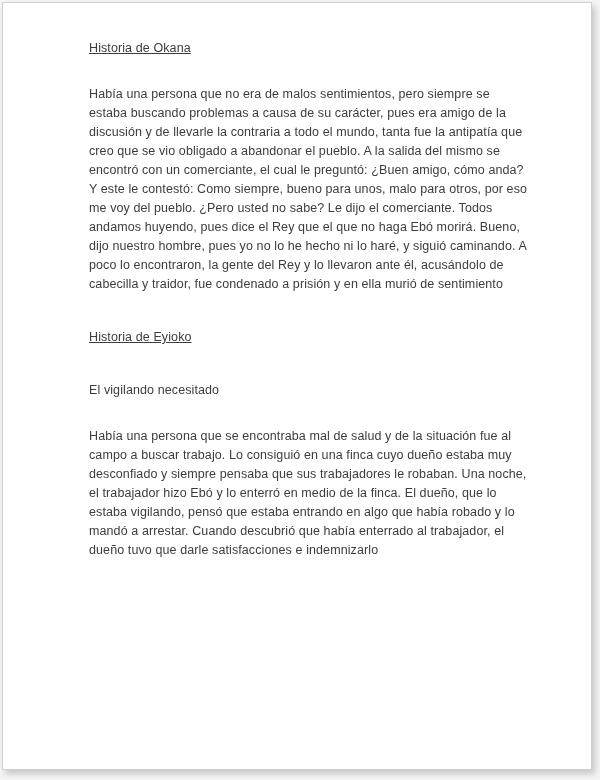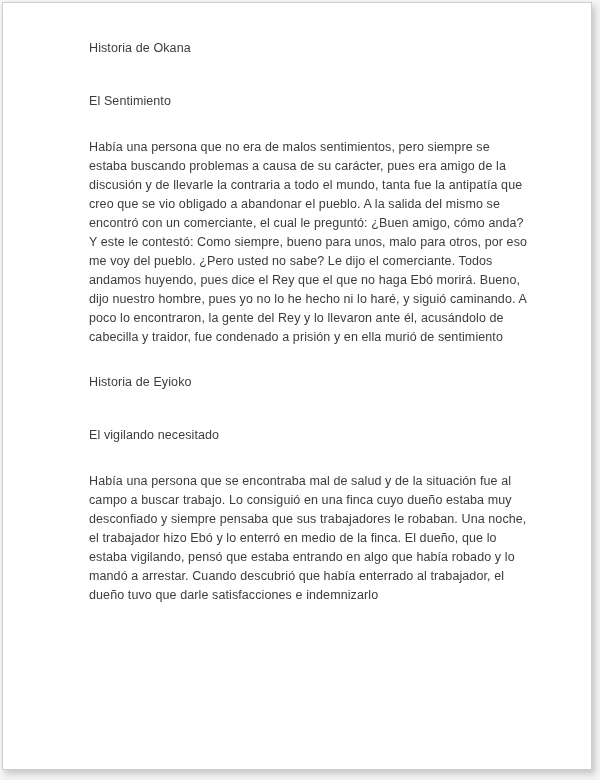--- a/index.html
+++ b/index.html
@@ -34,6 +34,7 @@
     font-size: 12.5px;
     font-weight: 400;
     margin: 0;
+    text-decoration: underline;
   }
   .story-subtitle {
     font-size: 12.5px;

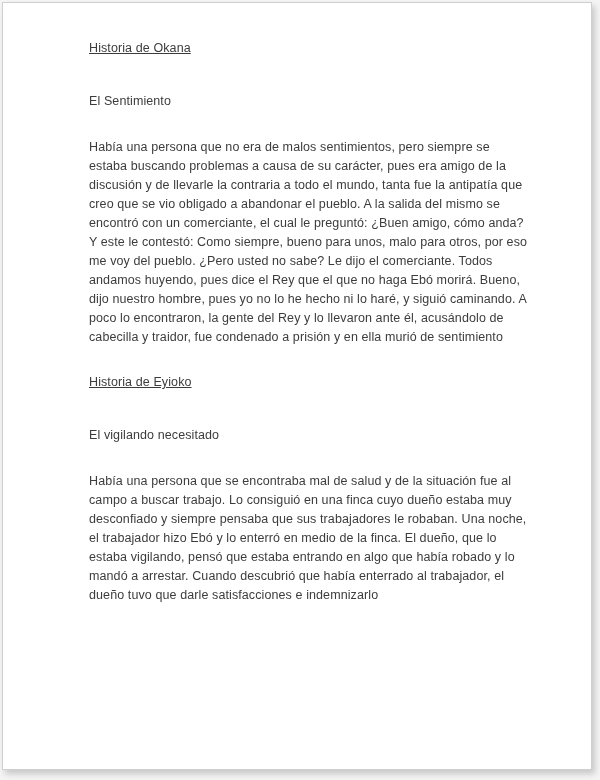--- a/index.html
+++ b/index.html
@@ -57,7 +57,6 @@
 
     <section>
       <h1 class="story-title">Historia de Okana</h1>
-      <h2 class="story-subtitle">El Sentimiento</h2>
       <p class="story-body">Había una persona que no era de malos sentimientos, pero siempre se estaba buscando problemas a causa de su carácter, pues era amigo de la discusión y de llevarle la contraria a todo el mundo, tanta fue la antipatía que creo que se vio obligado a abandonar el pueblo. A la salida del mismo se encontró con un comerciante, el cual le preguntó: ¿Buen amigo, cómo anda? Y este le contestó: Como siempre, bueno para unos, malo para otros, por eso me voy del pueblo. ¿Pero usted no sabe? Le dijo el comerciante. Todos andamos huyendo, pues dice el Rey que el que no haga Ebó morirá. Bueno, dijo nuestro hombre, pues yo no lo he hecho ni lo haré, y siguió caminando. A poco lo encontraron, la gente del Rey y lo llevaron ante él, acusándolo de cabecilla y traidor, fue condenado a prisión y en ella murió de sentimiento</p>
     </section>
 

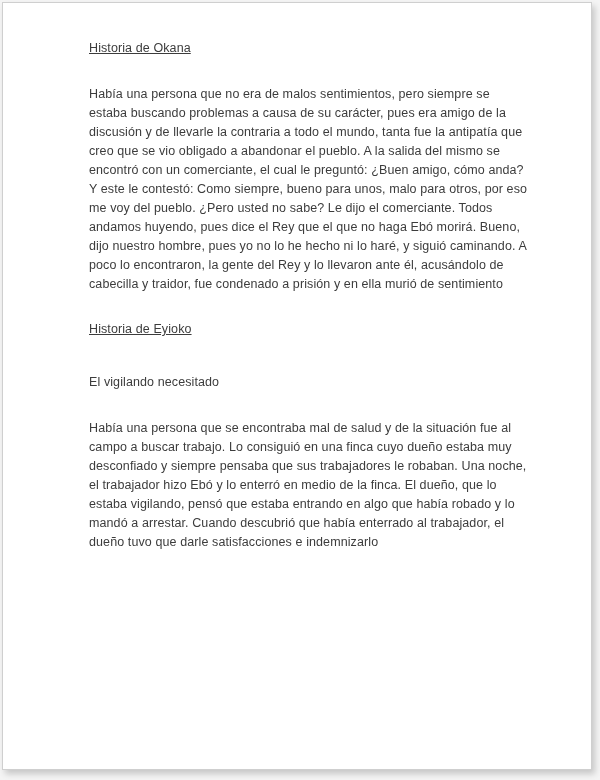--- a/index.html
+++ b/index.html
@@ -46,7 +46,7 @@
     text-align: left;
   }
   .section-gap {
-    margin-top: 26px;
+    margin-top: 34px;
   }
 </style>
 </head>

